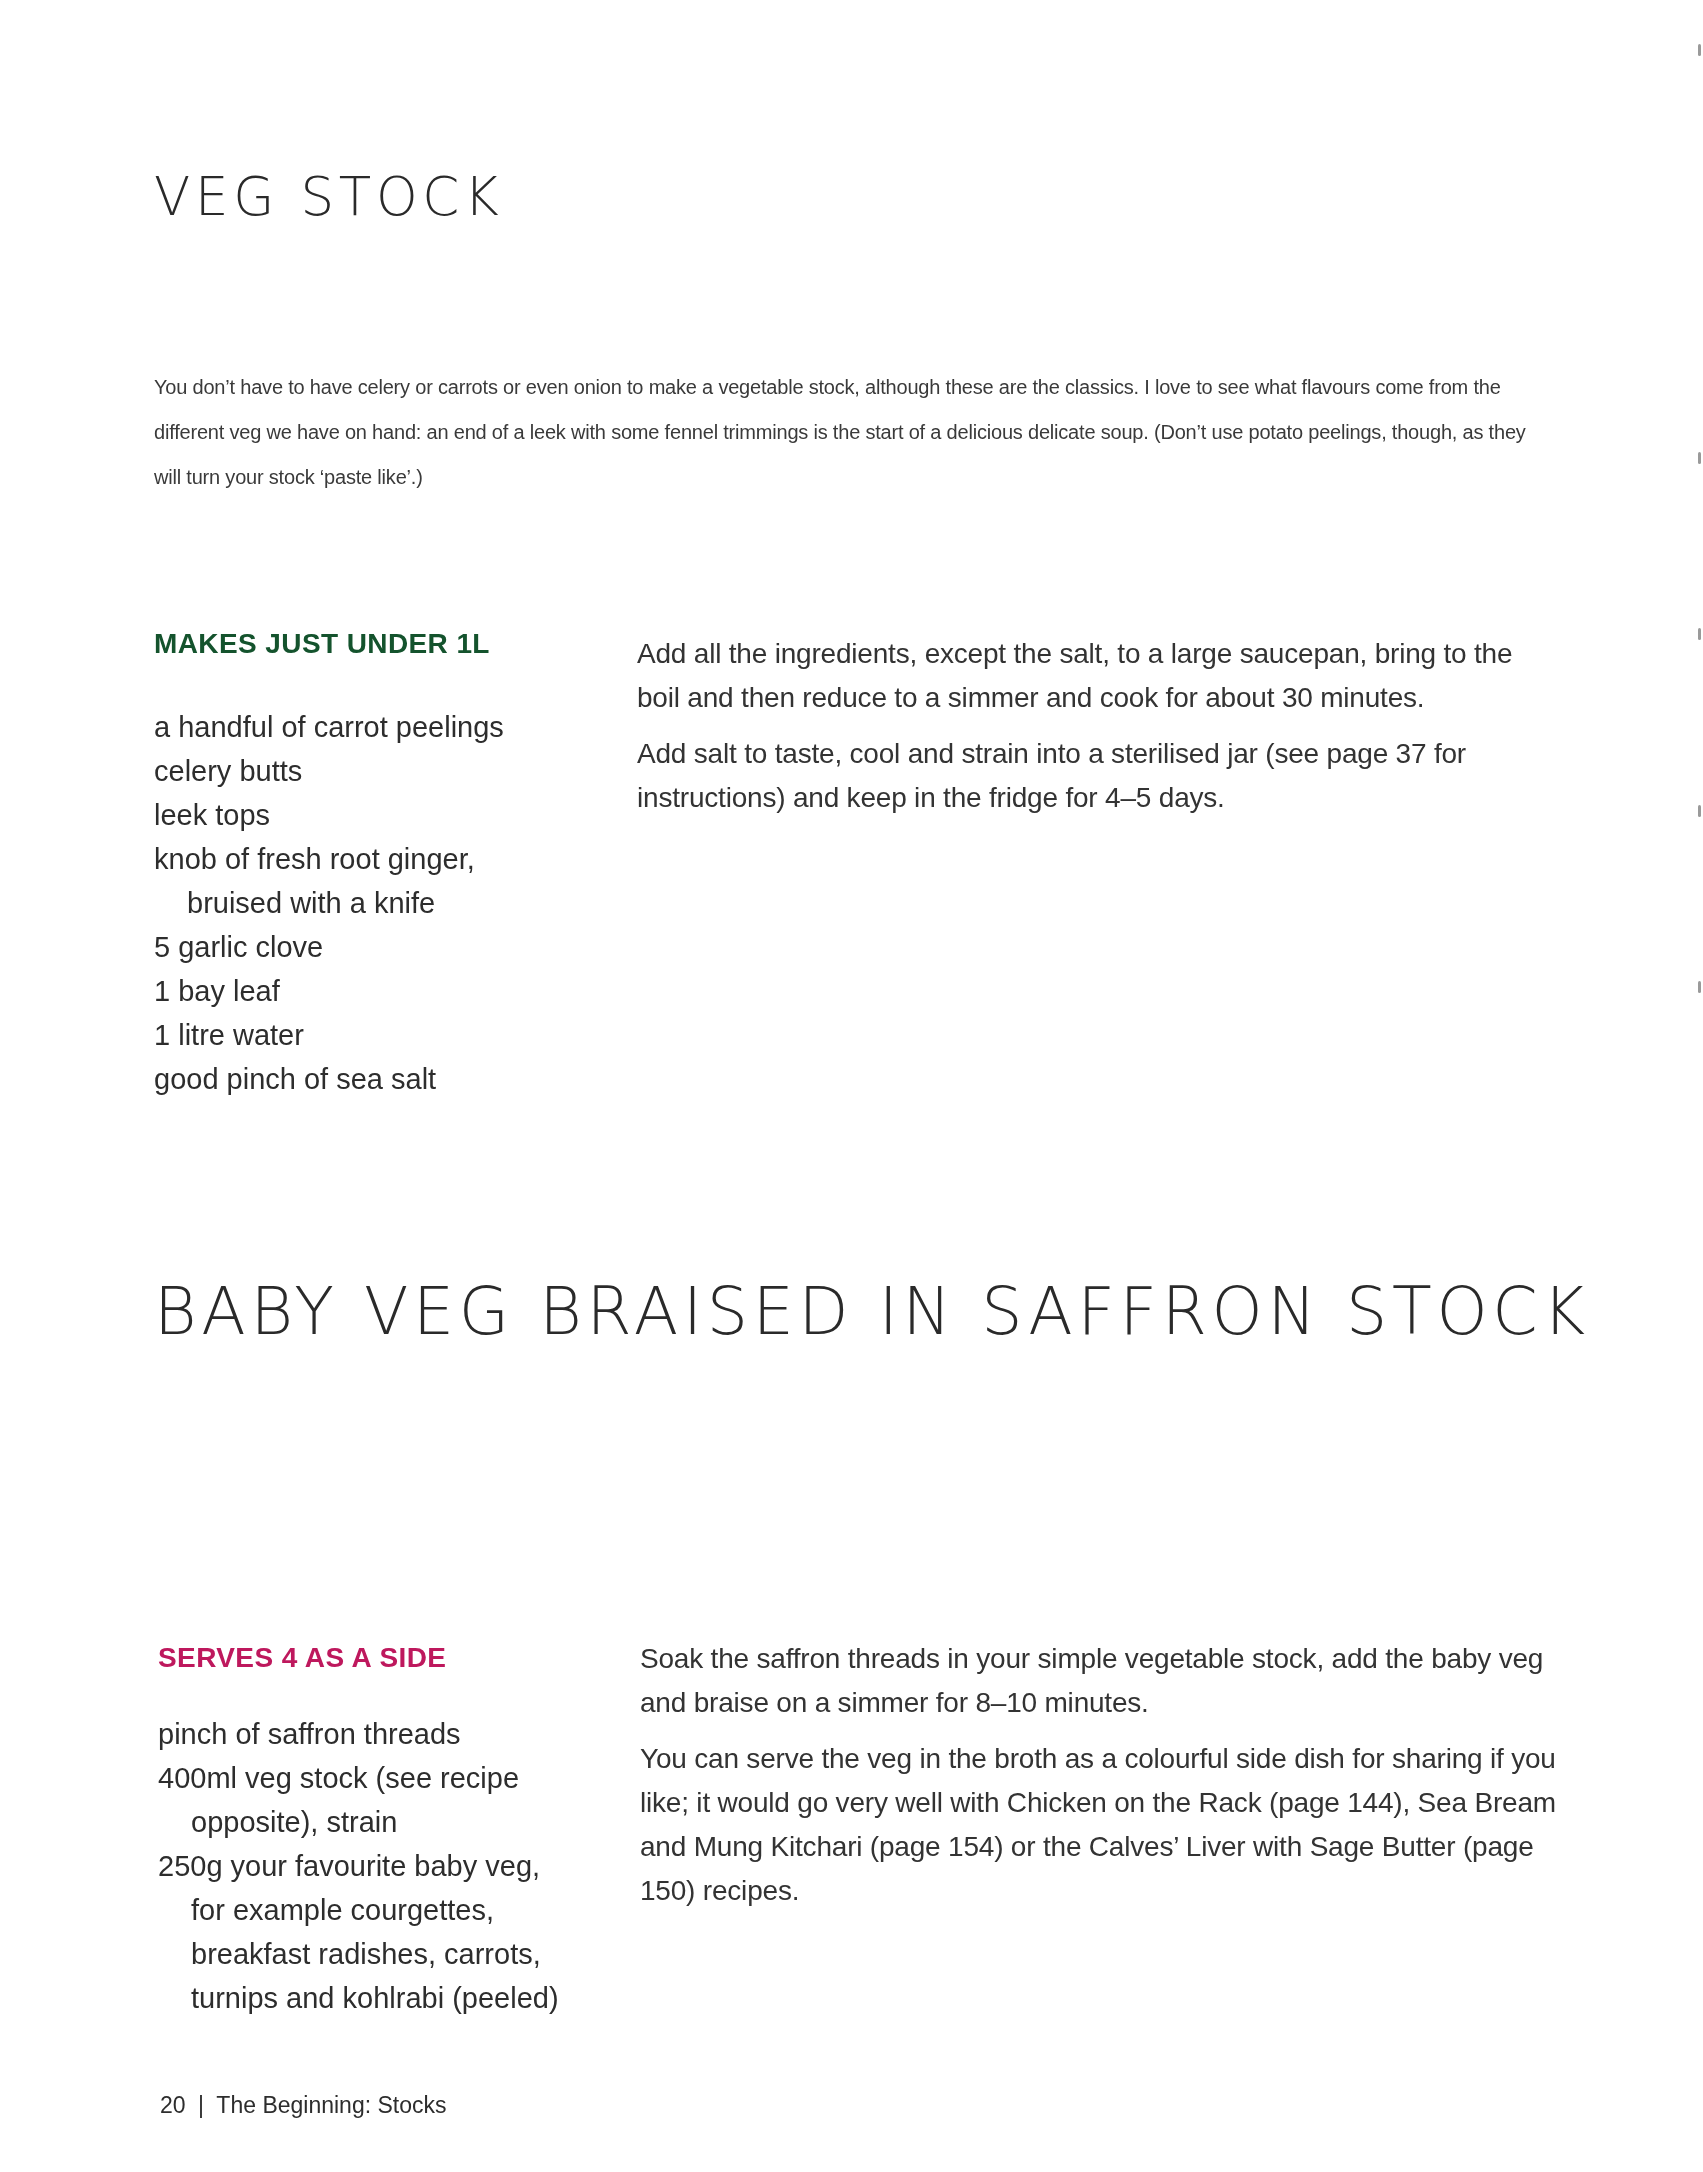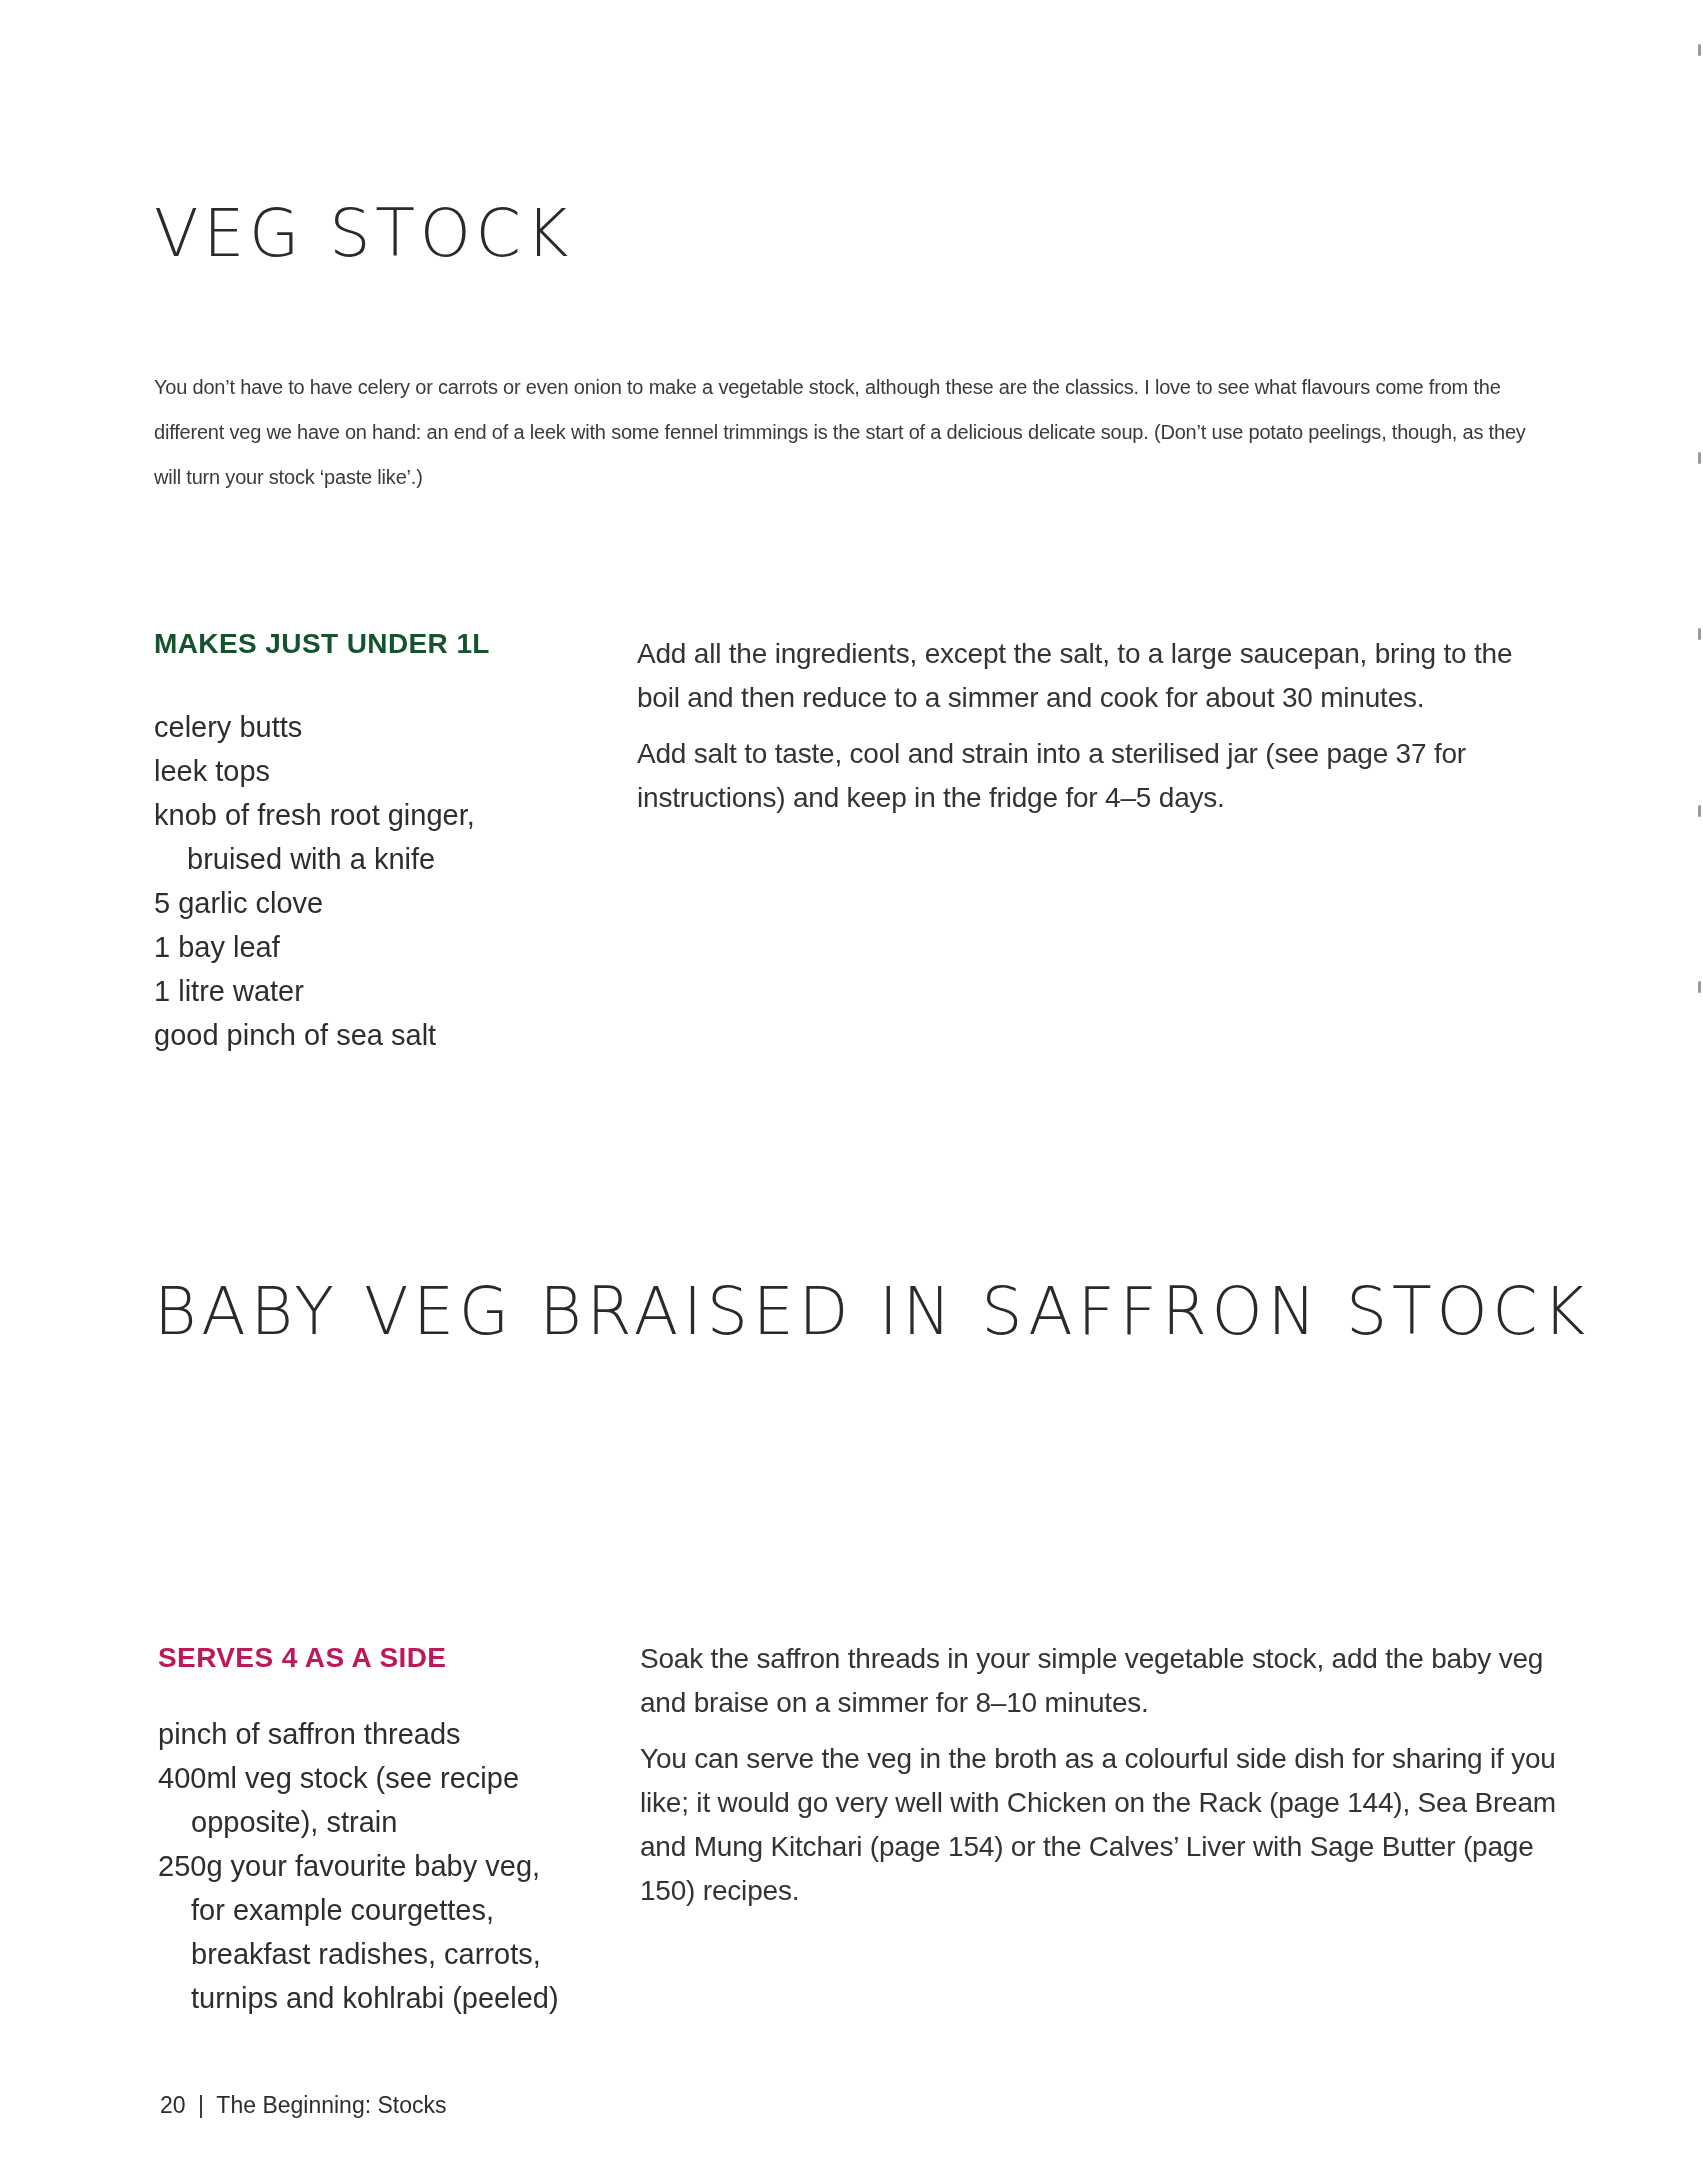--- a/index.html
+++ b/index.html
@@ -32,7 +32,7 @@
       -webkit-text-stroke: 0;
       font-stretch: condensed;
     }
-    .title-1 { top: 196px; font-size: 65px; }
+    .title-1 { top: 166px; font-size: 53px; }
     .title-2 { top: 1274px; font-size: 65px; }
 
     .intro {

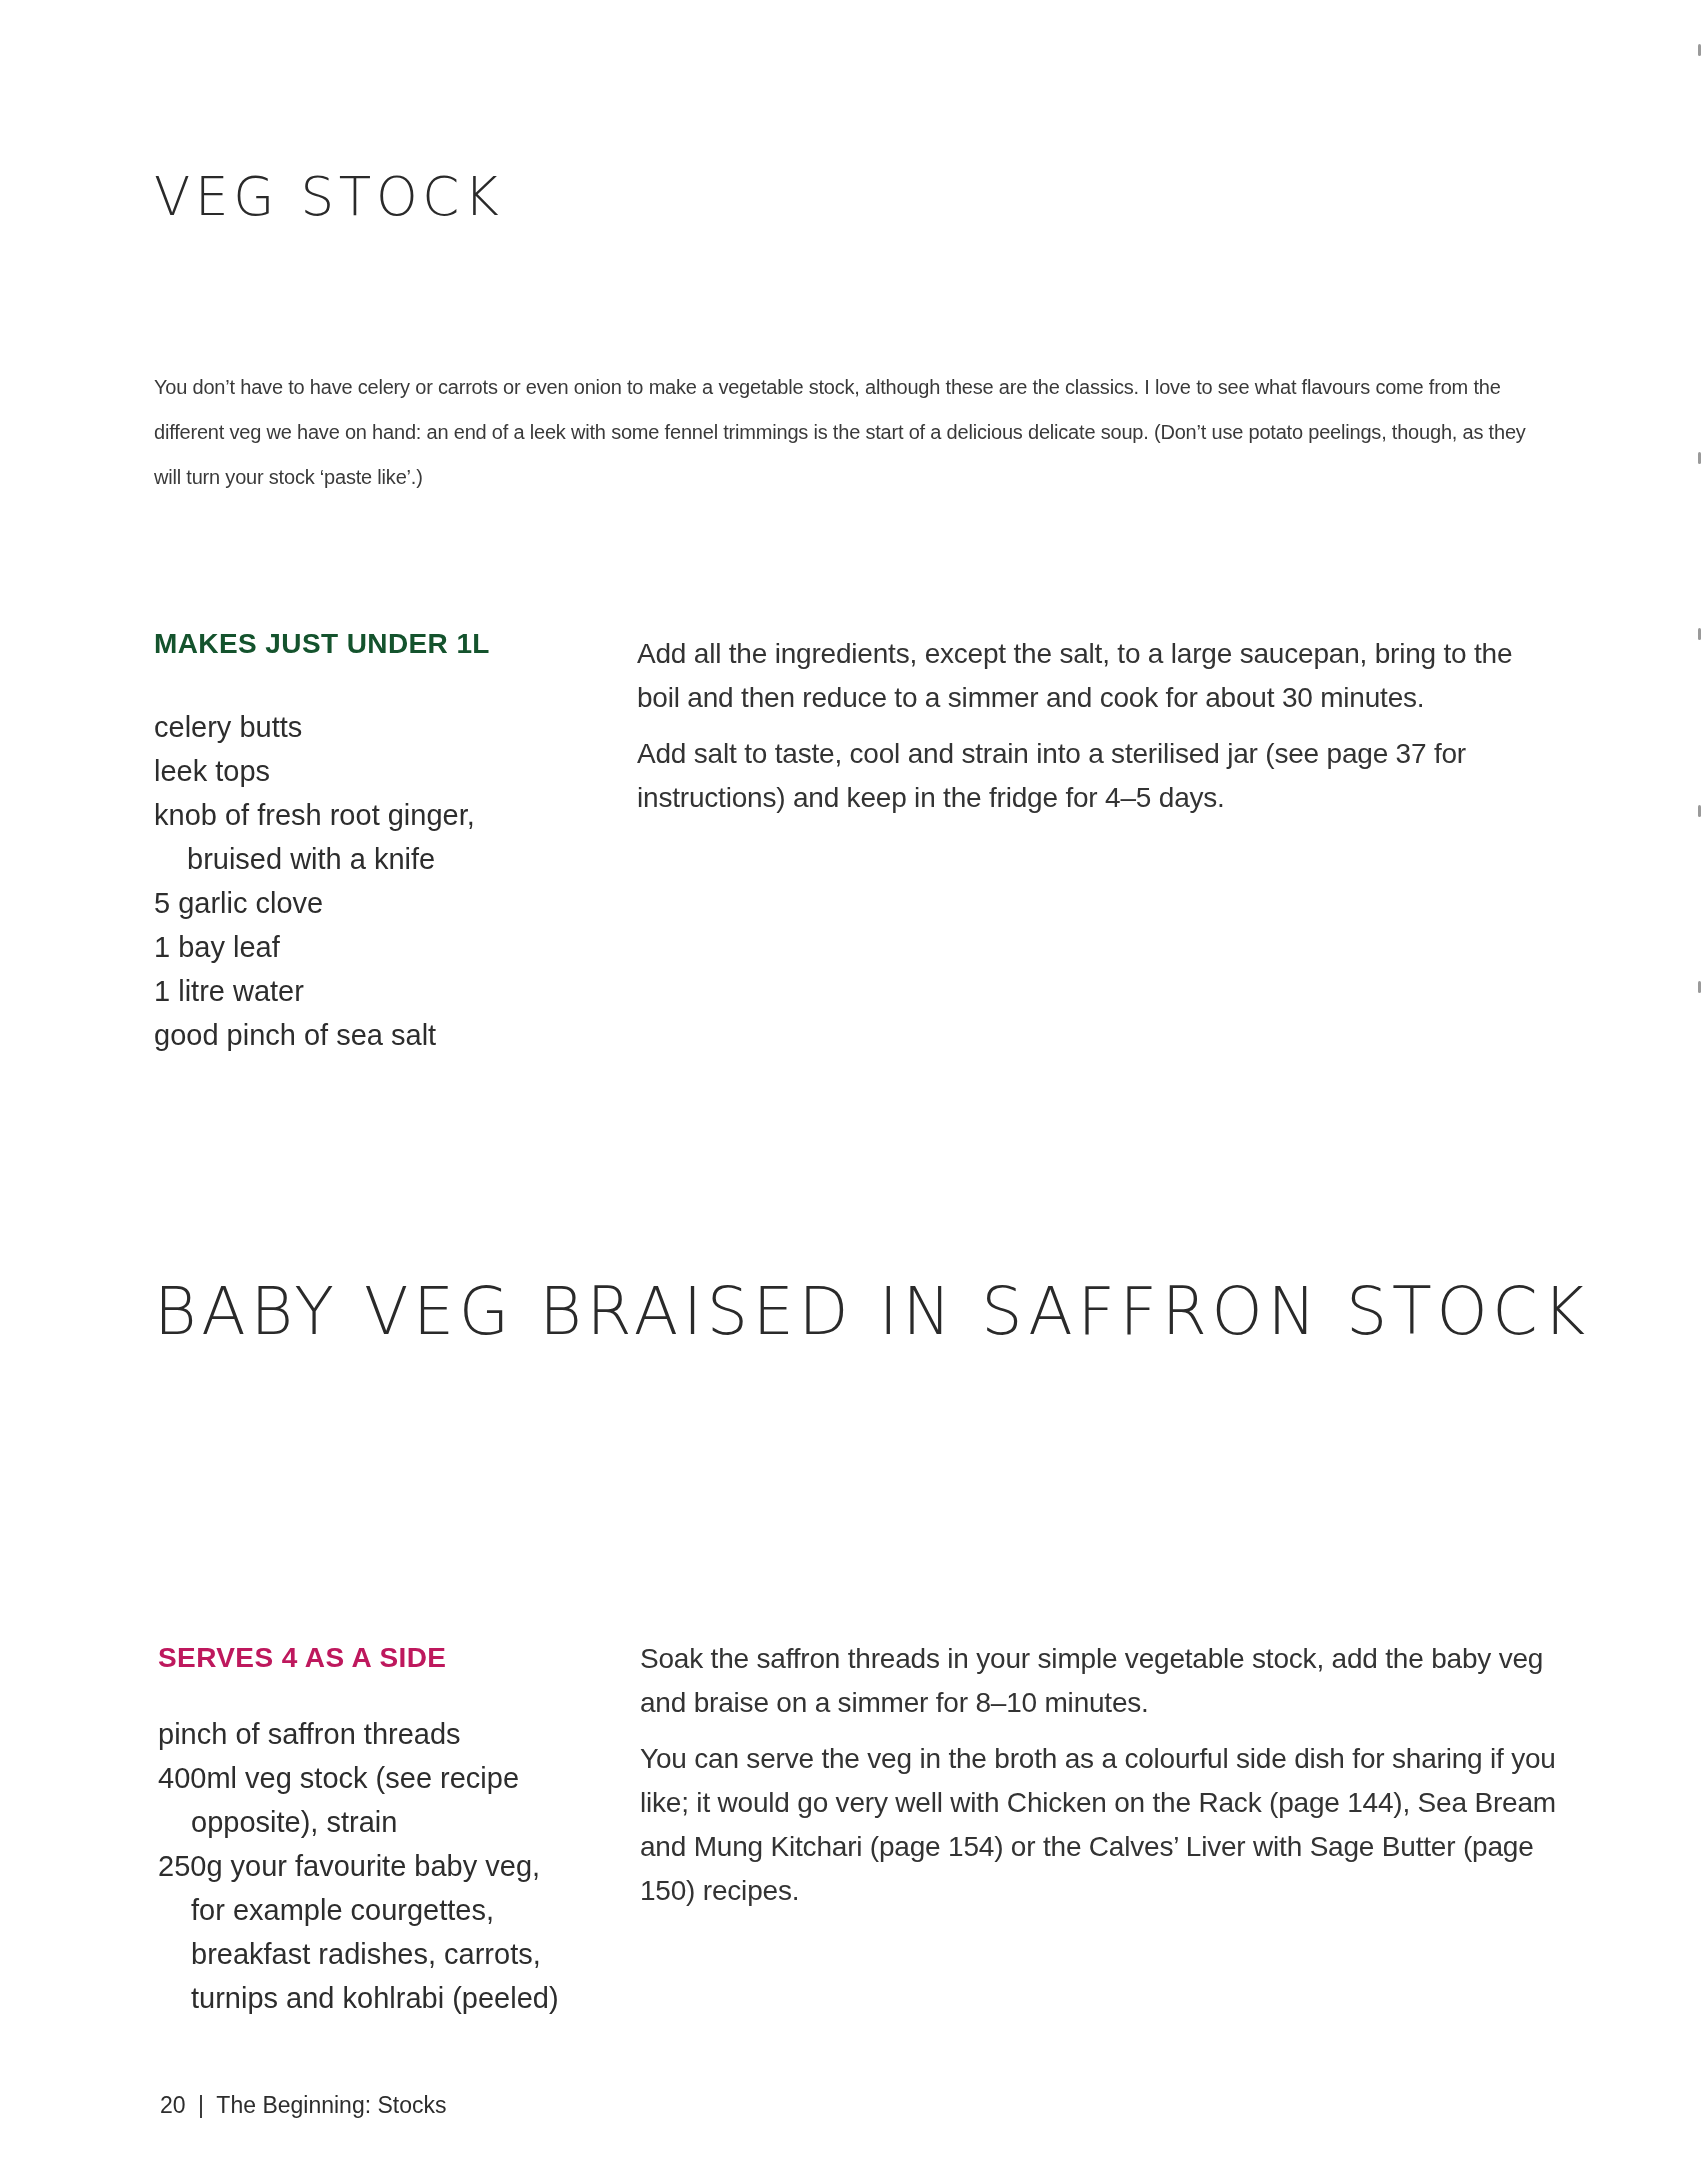--- a/index.html
+++ b/index.html
@@ -128,6 +128,7 @@
 
   <h2 class="yield yield-1">MAKES JUST UNDER 1L</h2>
   <ul class="ingredients ingredients-1">
+    <li><span>a handful of carrot peelings</span></li>
     <li><span>celery butts</span></li>
     <li><span>leek tops</span></li>
     <li><span>knob of fresh root ginger,</span><span class="cont">bruised with a knife</span></li>

